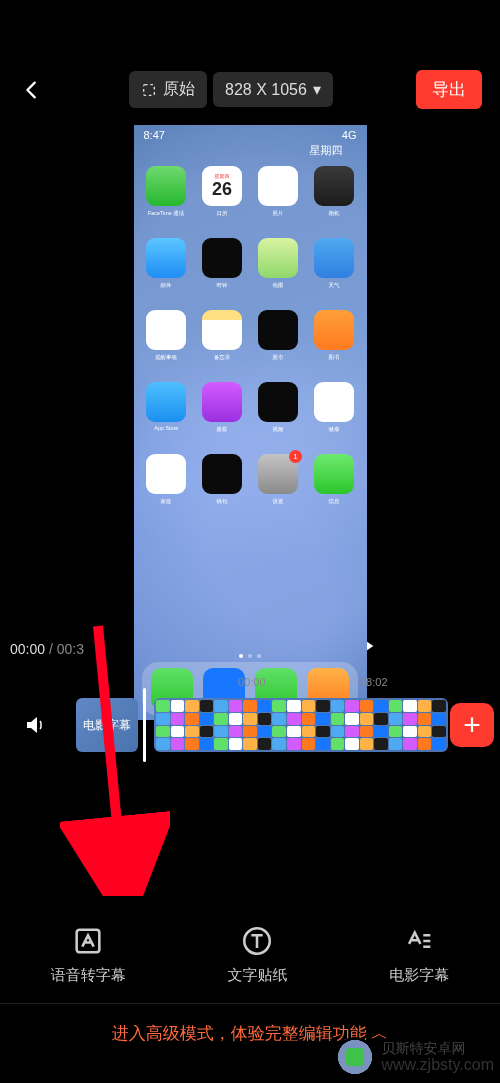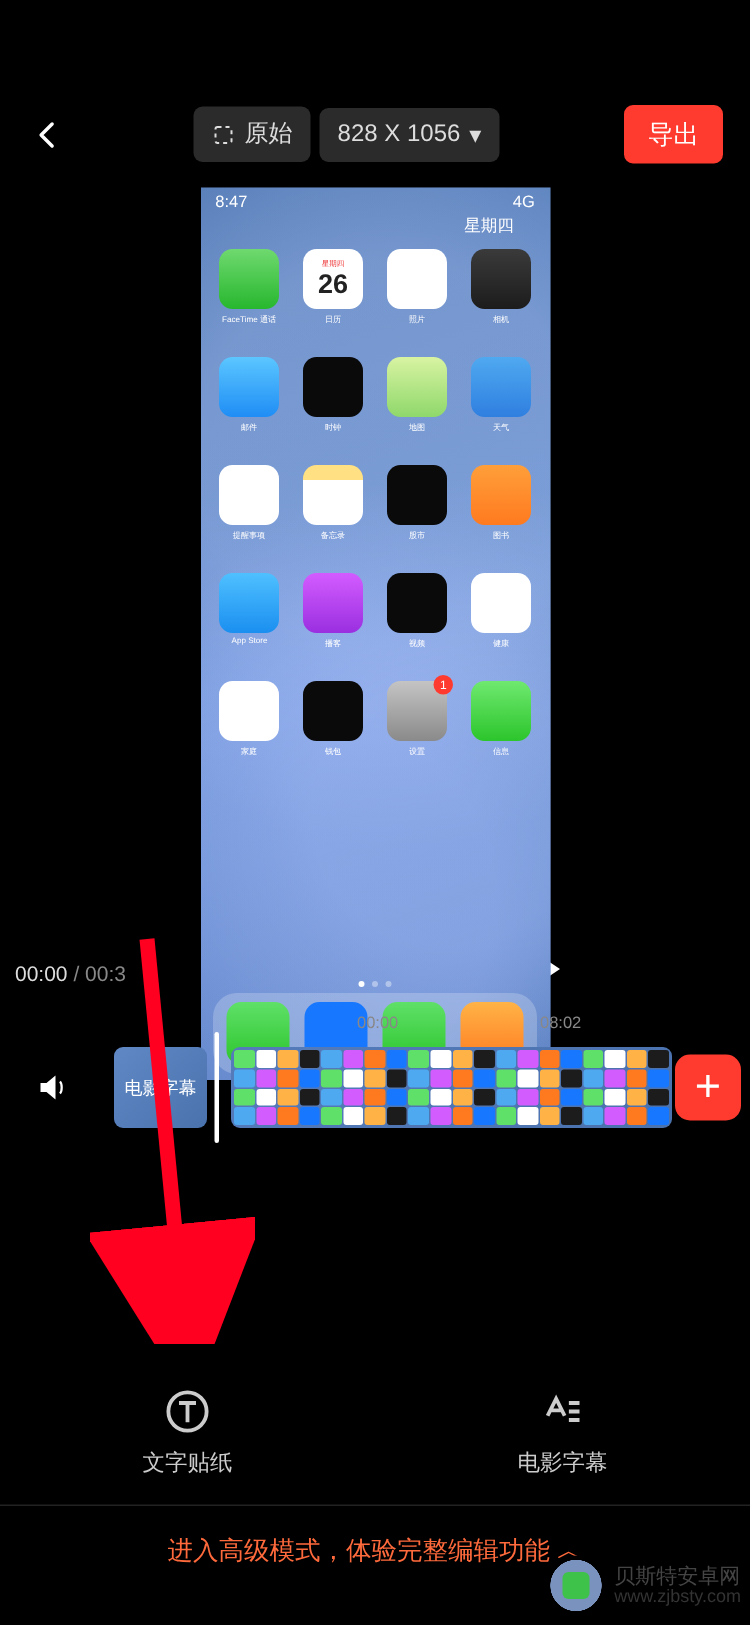--- a/index.html
+++ b/index.html
@@ -314,6 +314,13 @@
 <div class="tool-row">
   <div class="tool">
     <svg width="34" height="34" viewBox="0 0 24 24">
+        <rect x="4" y="4" width="16" height="16" rx="2" stroke-width="1.8"></rect>
+        <path d="M8 16 L12 8 L16 16 M9.5 13 H14.5" stroke-width="1.8"></path>
+      </svg>
+    <span>语音转字幕</span>
+  </div>
+  <div class="tool">
+    <svg width="34" height="34" viewBox="0 0 24 24">
         <circle cx="12" cy="12" r="9" stroke-width="1.8"></circle>
         <path d="M8 8 H16 M12 8 V17" stroke-width="1.8"></path>
       </svg>

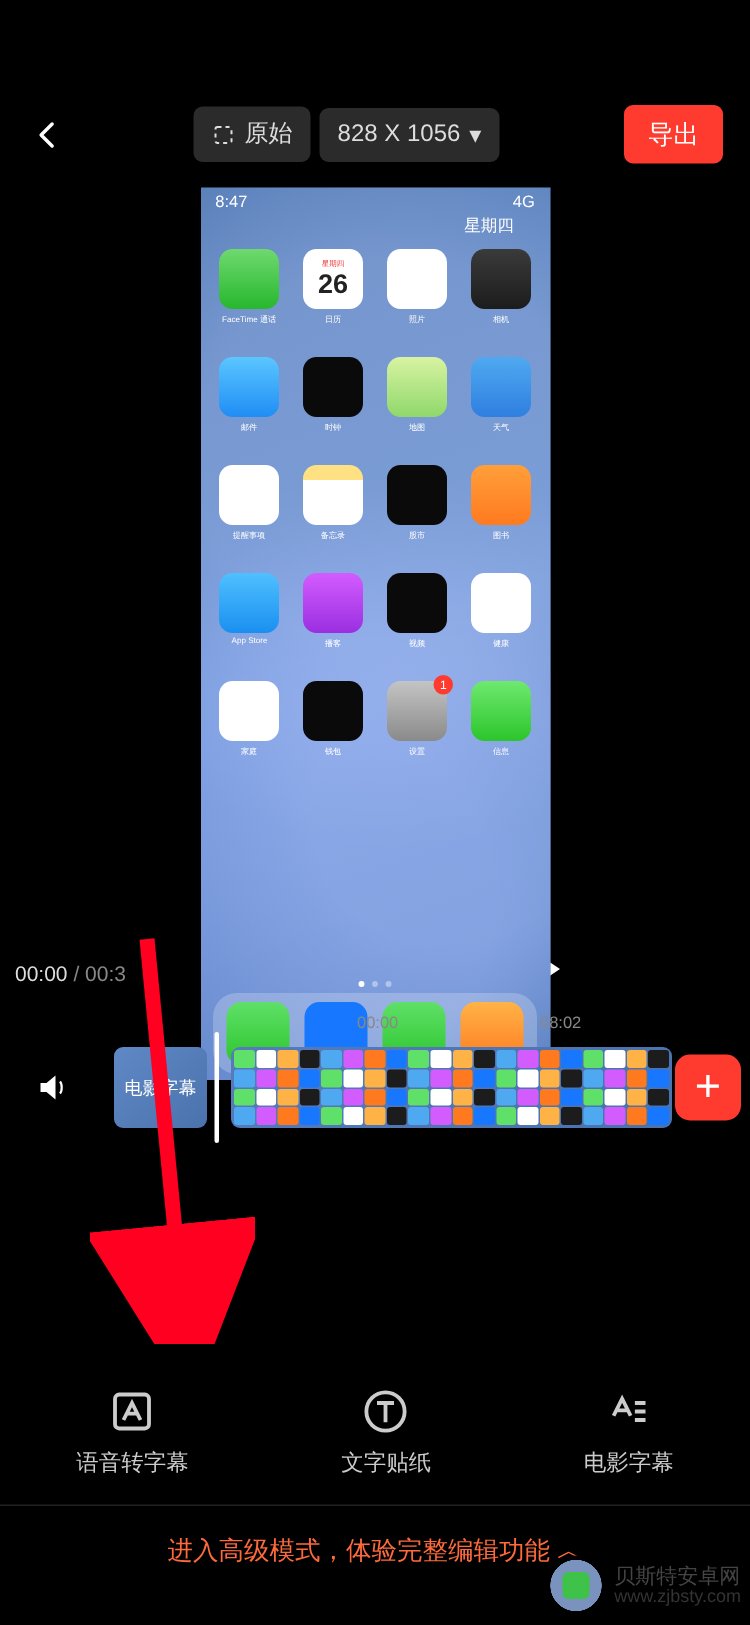--- a/index.html
+++ b/index.html
@@ -47,7 +47,7 @@
   .wm-logo { width: 40px; height: 40px; background: radial-gradient(circle,#7a92be 60%,#000 61%); border-radius: 50%; position: relative; }
   .wm-logo::after { content:""; position: absolute; inset: 11px; background: #3ec24a; border-radius: 4px; }
   .wm-text { display: flex; flex-direction: column; font-size: 14px; line-height: 1.1; }
-  .wm-text .en { font-size: 12px; color: #333; }
+  .wm-text .en { font-size: 16px; color: #333; }
 </style>
 </head>
 <body>

